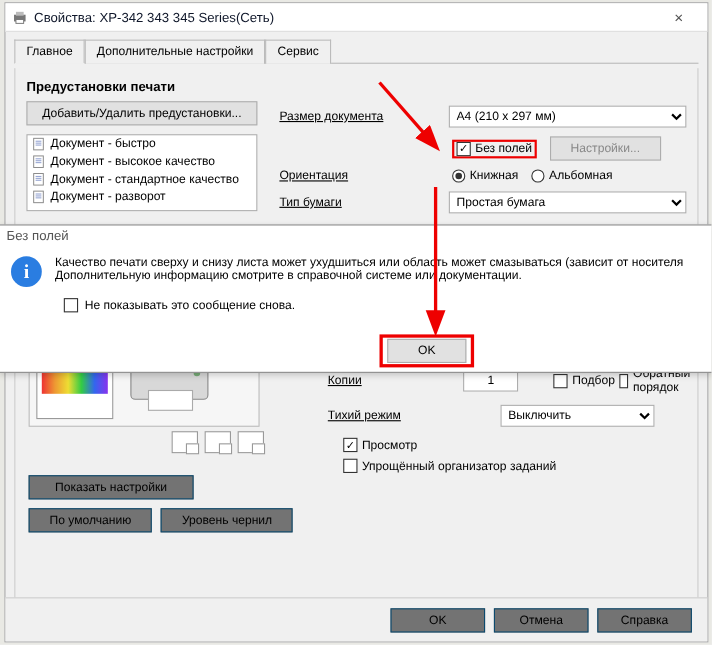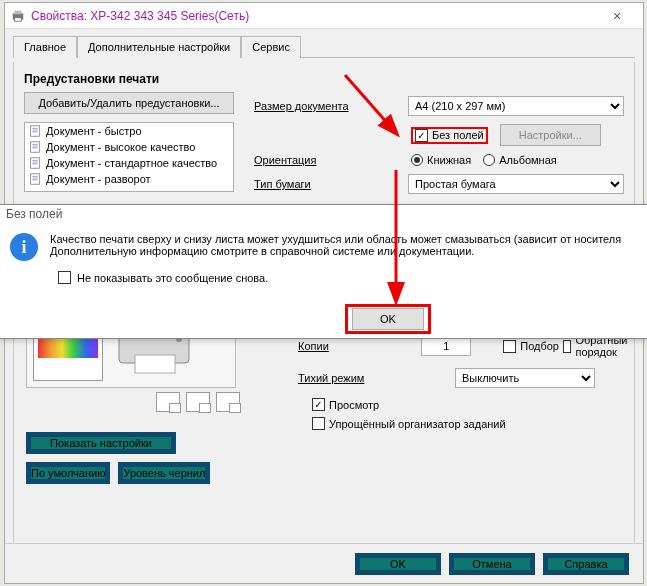--- a/index.html
+++ b/index.html
@@ -9,7 +9,7 @@
 .win { position: absolute; left: 4px; top: 2px; width: 640px; height: 582px; background: #f0f0f0; border: 1px solid #aaa; }
 .titlebar { height: 26px; background: #fff; border-bottom: 1px solid #ddd; display: flex; align-items: center; padding: 0 6px; }
 .titlebar .pico { width: 14px; height: 14px; margin-right: 6px; }
-.titlebar .ttl { color: #a21caf; font-size: 12px; flex: 1; }
+.titlebar .ttl { color: #0f172a; font-size: 12px; flex: 1; }
 .titlebar .close { width: 40px; height: 24px; text-align: center; color: #555; font-size: 14px; line-height: 24px; }
 
 .tabs { display: flex; margin: 6px 8px 0 8px; border-bottom: 1px solid #bbb; }

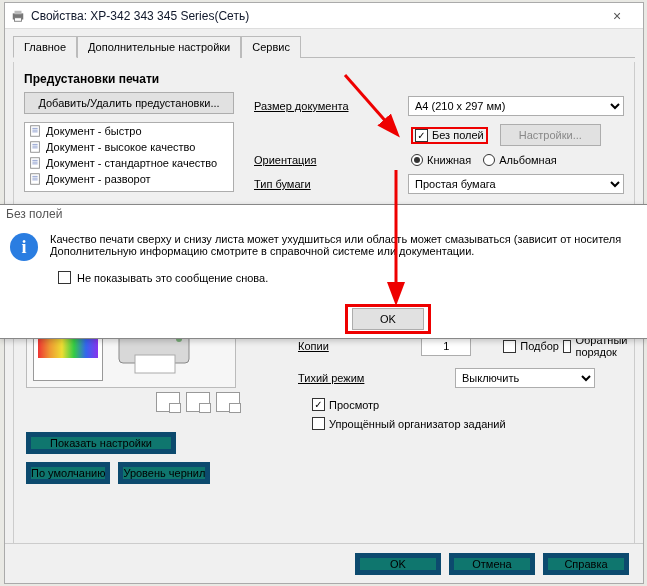--- a/index.html
+++ b/index.html
@@ -73,7 +73,7 @@
 
 .bottom-left { position:absolute; left:0; top: 130px; display:flex; flex-direction:column; gap:8px; }
 .bottom-left .brow { display:flex; gap:8px; }
-.btn { height:22px; padding:0 0; background:#0f766e; border:5px solid #0c4a6e; display:inline-flex; align-items:center; justify-content:center; }
+.btn { height:22px; padding:0 18px; background:#737373; border:1px solid #0c4a6e; display:inline-flex; align-items:center; justify-content:center; }
 
 
 .footer { position:absolute; left:0; right:0; bottom:0; height: 40px; border-top:1px solid #ccc; display:flex; justify-content:flex-end; align-items:center; gap:8px; padding-right:14px; background:#f0f0f0; }

